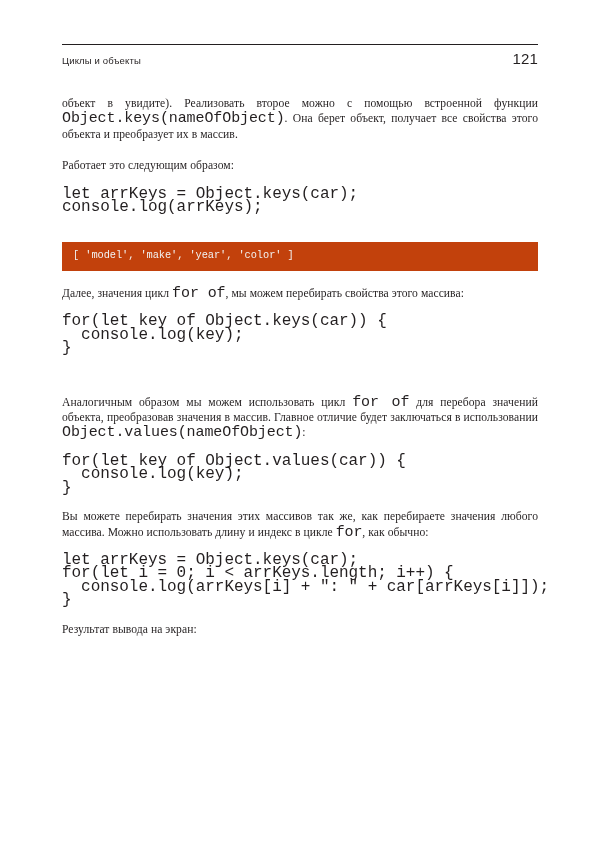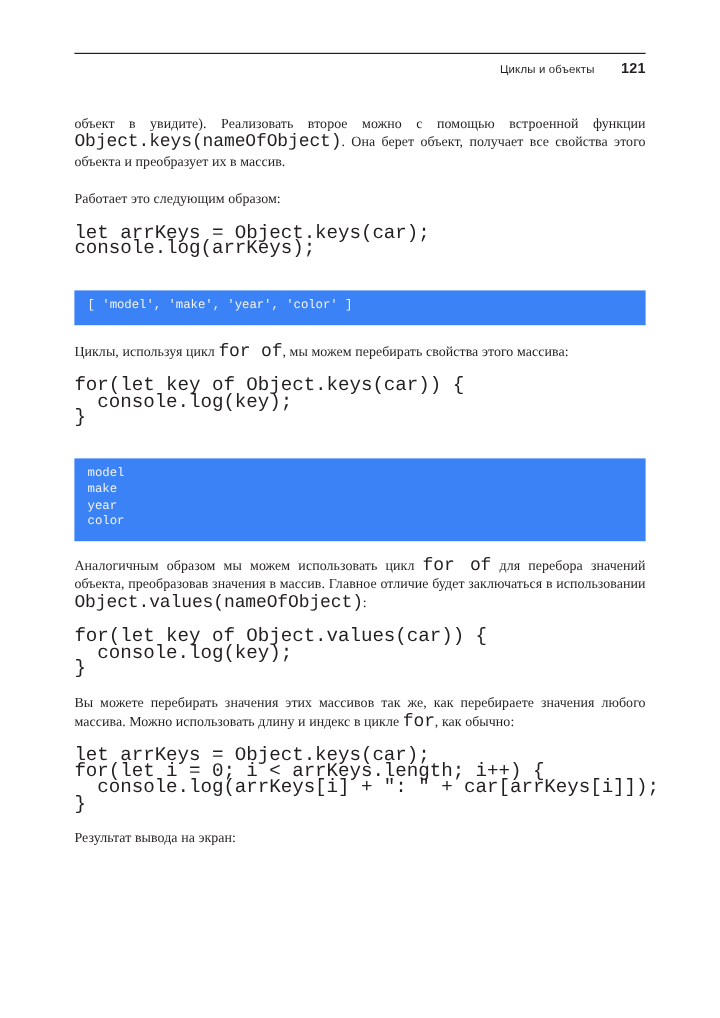--- a/index.html
+++ b/index.html
@@ -37,7 +37,7 @@
   }
   .running-head {
     display: flex;
-    justify-content: flex-end;
+    justify-content: space-between;
     align-items: baseline;
     font-family: "Liberation Sans", "DejaVu Sans", sans-serif;
     font-size: 9.5px;

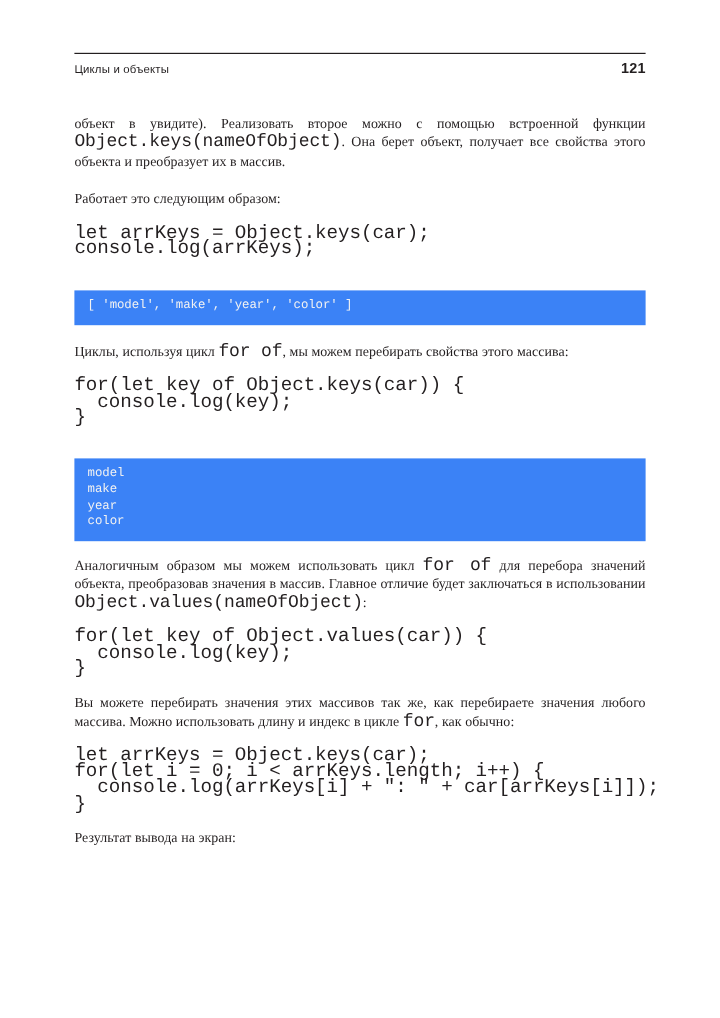--- a/index.html
+++ b/index.html
@@ -49,8 +49,8 @@
     margin-right: 22px;
   }
   .running-head .page-number {
-    font-weight: bold;
-    font-size: 12px;
+    font-weight: normal;
+    font-size: 15px;
   }
 
   

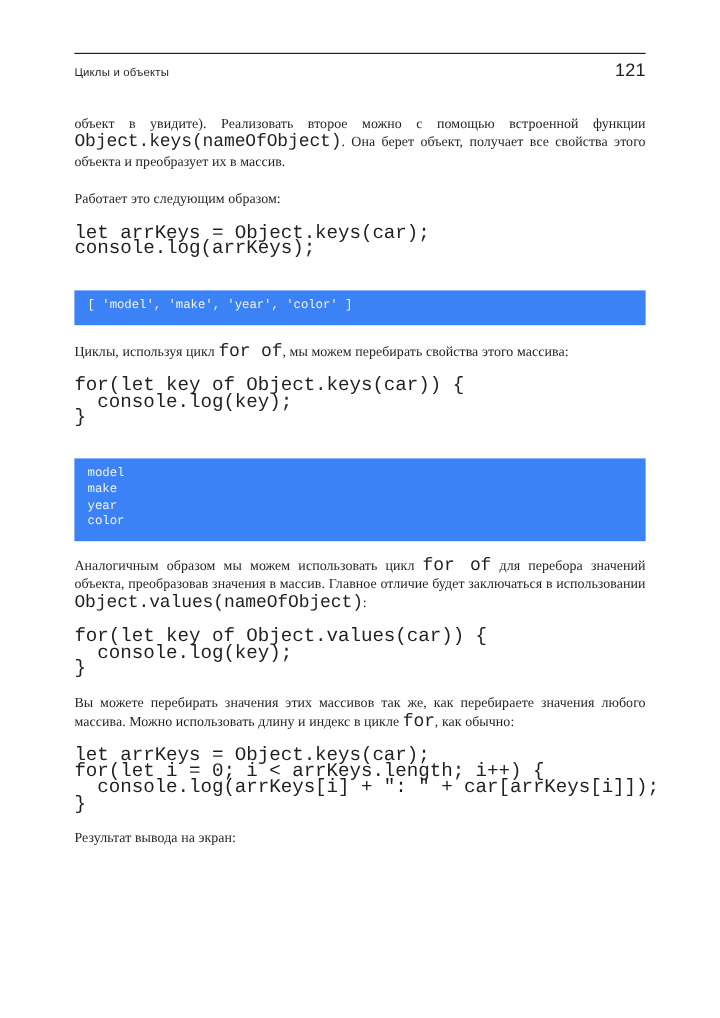--- a/index.html
+++ b/index.html
@@ -84,7 +84,7 @@
   
   pre.console {
     margin: 0;
-    background: #3b82f6;
+    background: #c2410c;
     color: #f2f2f2;
     font-family: "Liberation Mono", "DejaVu Sans Mono", monospace;
     font-size: 10.3px;

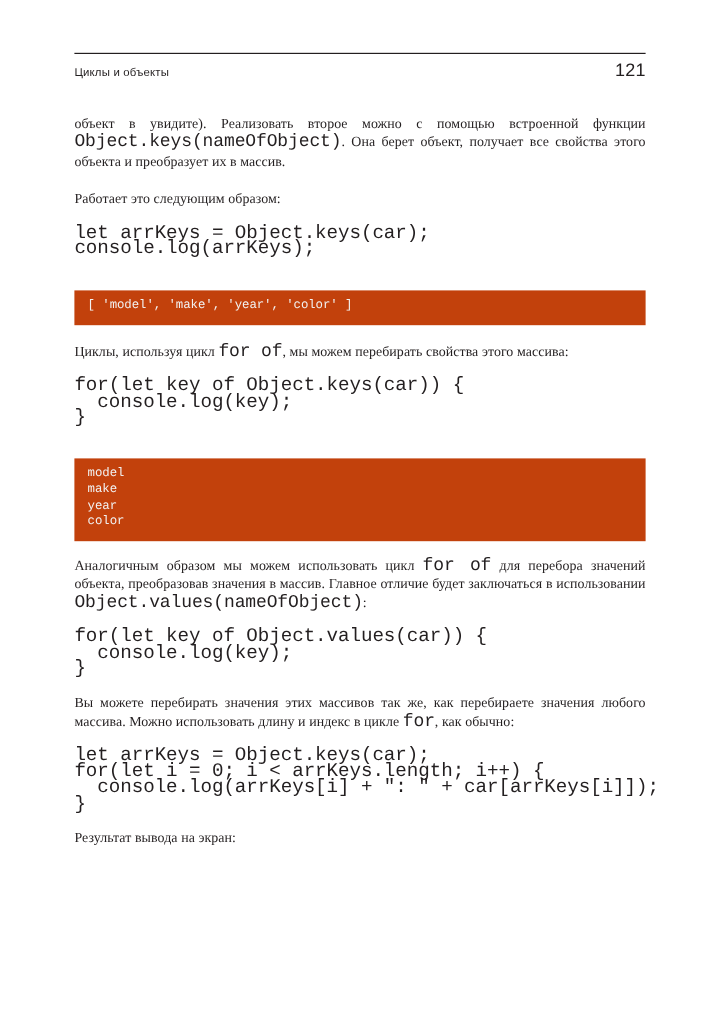--- a/index.html
+++ b/index.html
@@ -135,7 +135,7 @@
 
     <div class="gap-15"></div>
 
-    <p class="para"><span>Циклы, используя цикл </span><code class="inline">for of</code><span>, мы можем перебирать свойства этого массива:</span></p>
+    <p class="para"><span>Далее, значения цикл </span><code class="inline">for of</code><span>, мы можем перебирать свойства этого массива:</span></p>
 
     <div class="gap-14"></div>
 

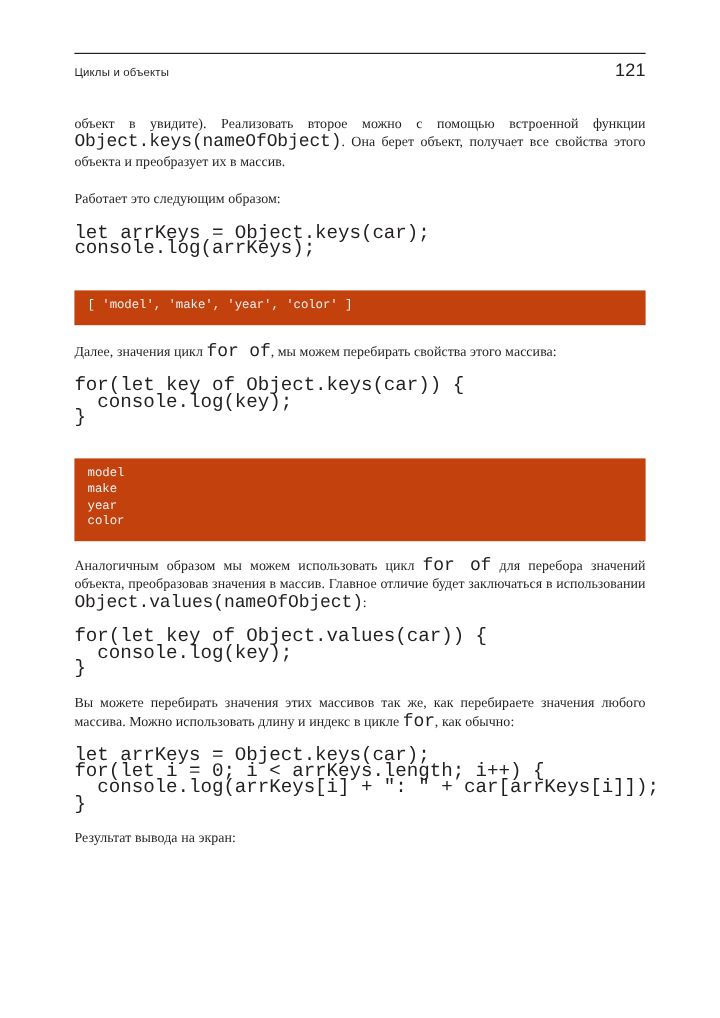--- a/index.html
+++ b/index.html
@@ -148,10 +148,6 @@
 
     <div class="gap-13"></div>
 
-    <pre class="console">model
-make
-year
-color</pre>
 
     <div class="gap-13"></div>
 

